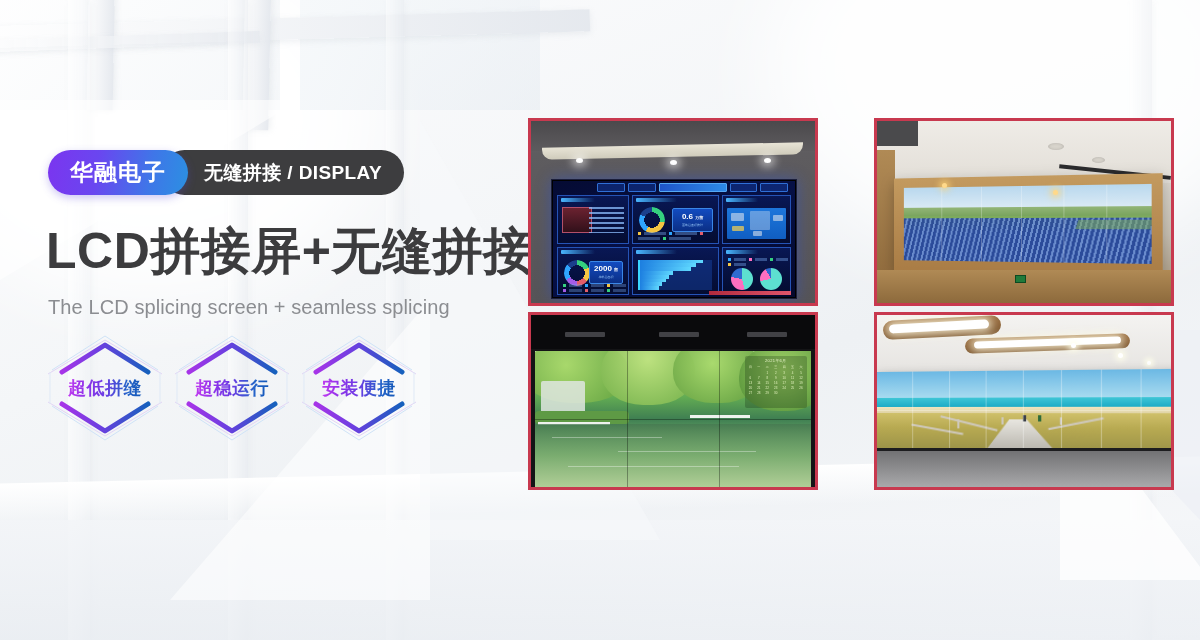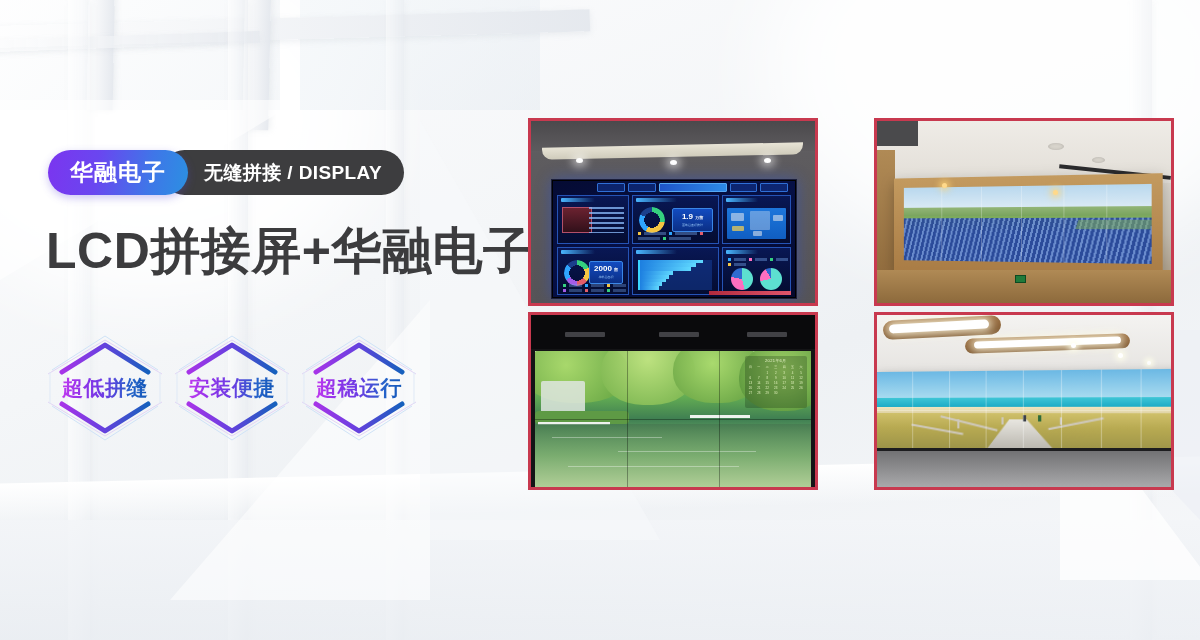--- a/index.html
+++ b/index.html
@@ -303,7 +303,7 @@
                   background:conic-gradient(#35d07f 0 28%,#f5c542 28% 58%,#2fa6ff 58% 82%,#1b3f8c 82% 100%);
                   -webkit-mask:radial-gradient(circle,transparent 42%,#000 43%);mask:radial-gradient(circle,transparent 42%,#000 43%);"></div>
                 <div class="statbox" style="right:5px;top:12px;width:46%;height:22px;">
-                  <div class="statnum"><span>1.9</span> <span style="font-size:4px">万亩</span></div>
+                  <div class="statnum"><span>0.6</span> <span style="font-size:4px">万亩</span></div>
                   <div class="statsub">基地总面积统计</div>
                 </div>
                 <div class="legend" style="left:5px;bottom:3px;width:92%;">

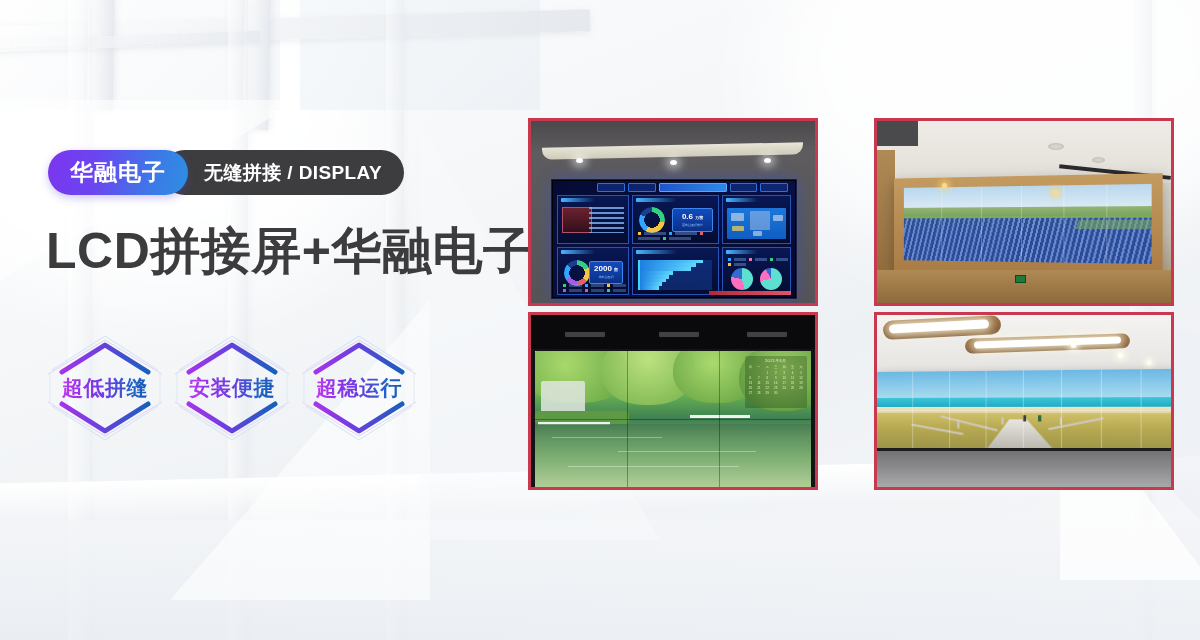--- a/index.html
+++ b/index.html
@@ -210,7 +210,7 @@
       <div class="badge-sub">无缝拼接 / DISPLAY</div>
     </div>
 
-    <div class="headline">LCD拼接屏+华融电子</div>
+    <div class="headline">LCD拼接屏+无缝拼接</div>
 
     <div class="features">
 

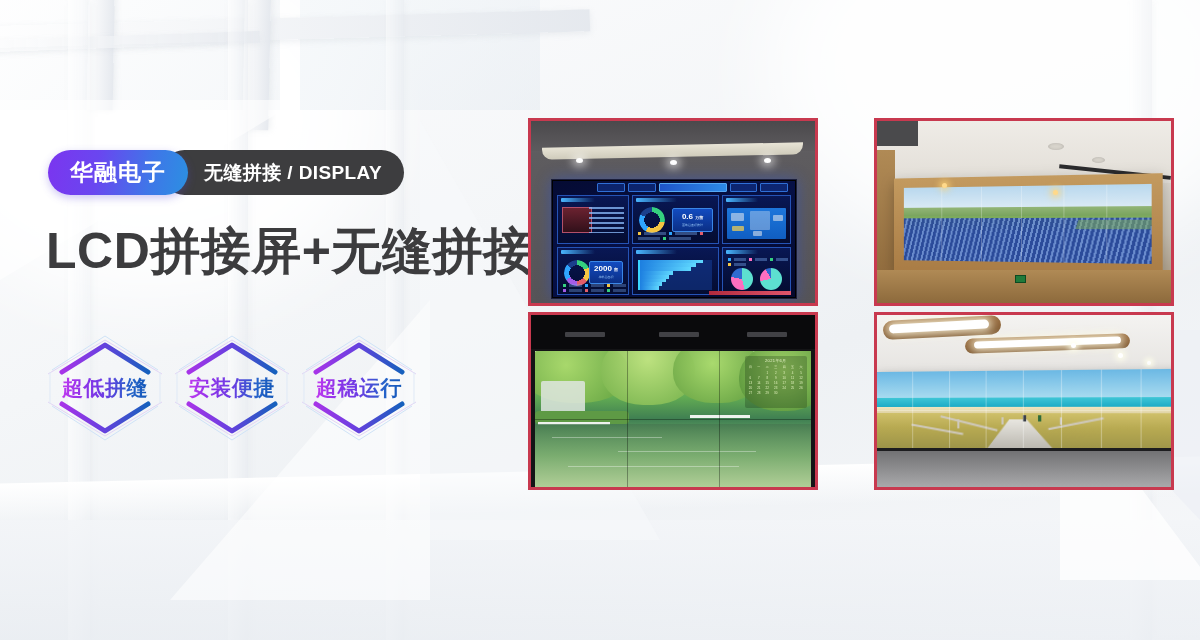--- a/index.html
+++ b/index.html
@@ -211,6 +211,7 @@
     </div>
 
     <div class="headline">LCD拼接屏+无缝拼接</div>
+    <div class="subline">The LCD splicing screen + seamless splicing</div>
 
     <div class="features">
 

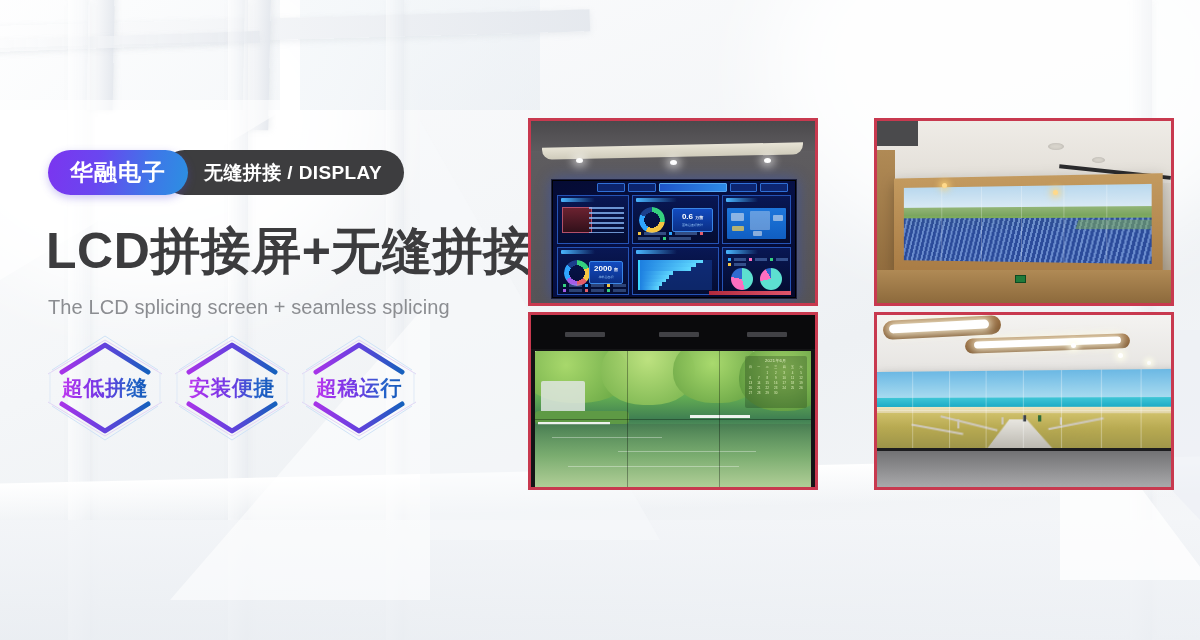--- a/index.html
+++ b/index.html
@@ -51,7 +51,7 @@
   .feature{position:relative;width:118px;height:112px;
     display:flex;align-items:center;justify-content:center;}
   .hexline{position:absolute;inset:0;}
-  .feat-label{position:relative;z-index:3;font-size:21px;font-weight:bold;
+  .feat-label{position:relative;z-index:3;font-size:18px;font-weight:bold;
     letter-spacing:.5px;white-space:nowrap;
     background:linear-gradient(90deg,#c03bf0 0%,#9333ea 22%,#6b3ce4 50%,#2563c9 80%,#1257b8 100%);
     -webkit-background-clip:text;background-clip:text;color:transparent;

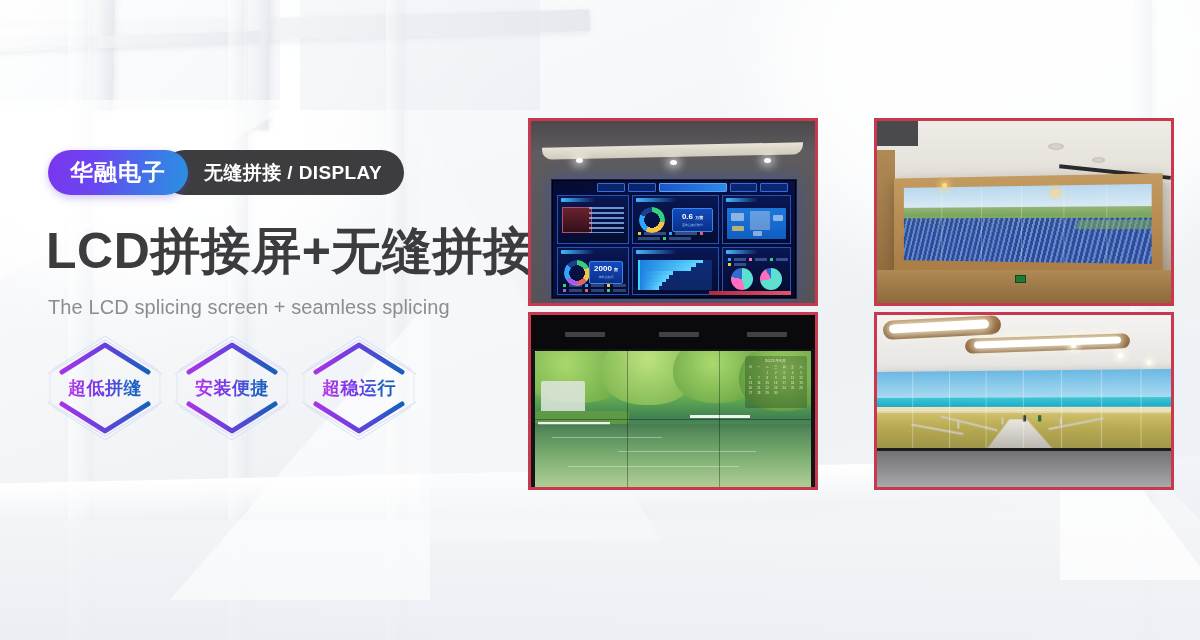--- a/index.html
+++ b/index.html
@@ -248,7 +248,7 @@
           <polyline points="16,40 59,13 102,40" fill="none" stroke="url(#gchev1)" stroke-width="5" stroke-linecap="round" stroke-linejoin="round"></polyline>
           <polyline points="16,72 59,99 102,72" fill="none" stroke="url(#gchev1)" stroke-width="5" stroke-linecap="round" stroke-linejoin="round"></polyline>
         </svg>
-        <span class="feat-label">安装便捷</span>
+        <span class="feat-label">超稳运行</span>
       </div>
 
       <div class="feature">
@@ -262,7 +262,7 @@
           <polyline points="16,40 59,13 102,40" fill="none" stroke="url(#gchev1)" stroke-width="5" stroke-linecap="round" stroke-linejoin="round"></polyline>
           <polyline points="16,72 59,99 102,72" fill="none" stroke="url(#gchev1)" stroke-width="5" stroke-linecap="round" stroke-linejoin="round"></polyline>
         </svg>
-        <span class="feat-label">超稳运行</span>
+        <span class="feat-label">安装便捷</span>
       </div>
 
     </div>

